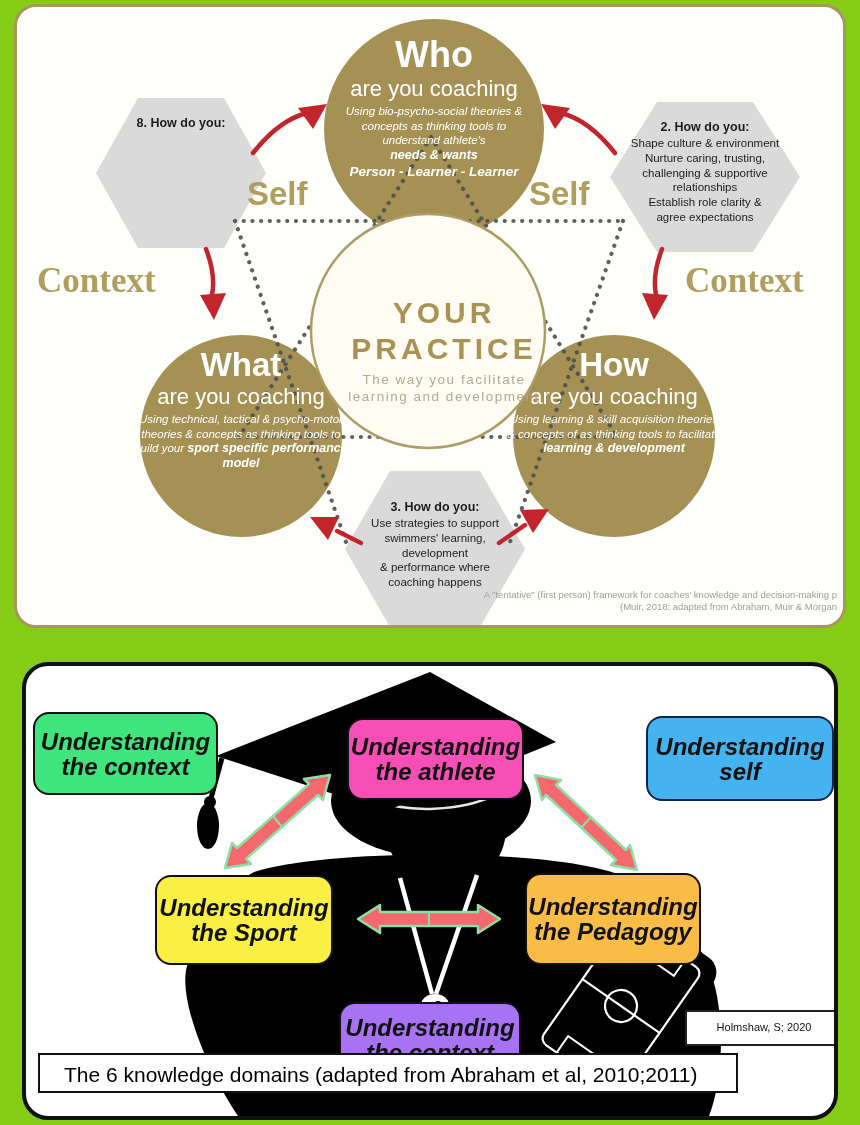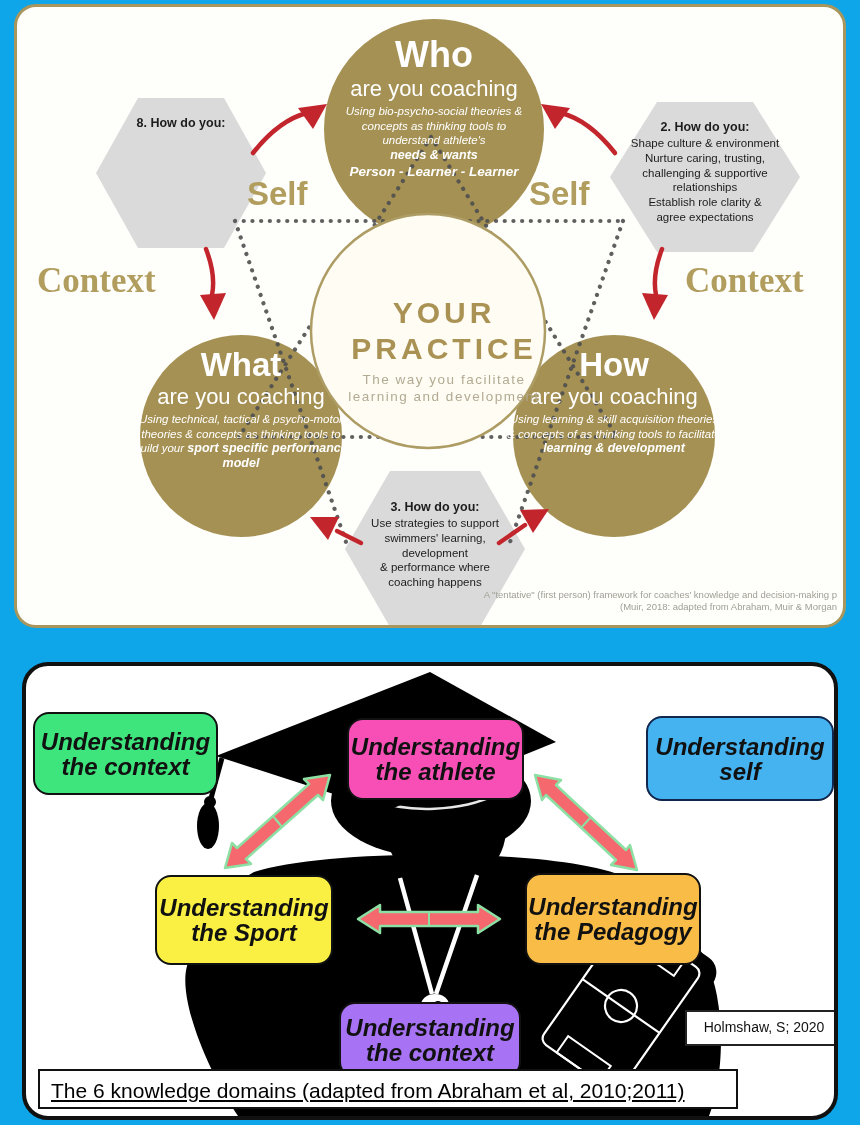--- a/index.html
+++ b/index.html
@@ -4,7 +4,7 @@
 <style>
   html,body{margin:0;padding:0;background:#fff;}
   body{font-family:"Liberation Sans", sans-serif;}
-  #stage{position:relative;width:860px;height:1125px;background:#0ea5e9;overflow:hidden;}
+  #stage{position:relative;width:860px;height:1125px;background:#84cc16;overflow:hidden;}
 
   
   #top-panel{position:absolute;left:14px;top:4px;width:826px;height:618px;

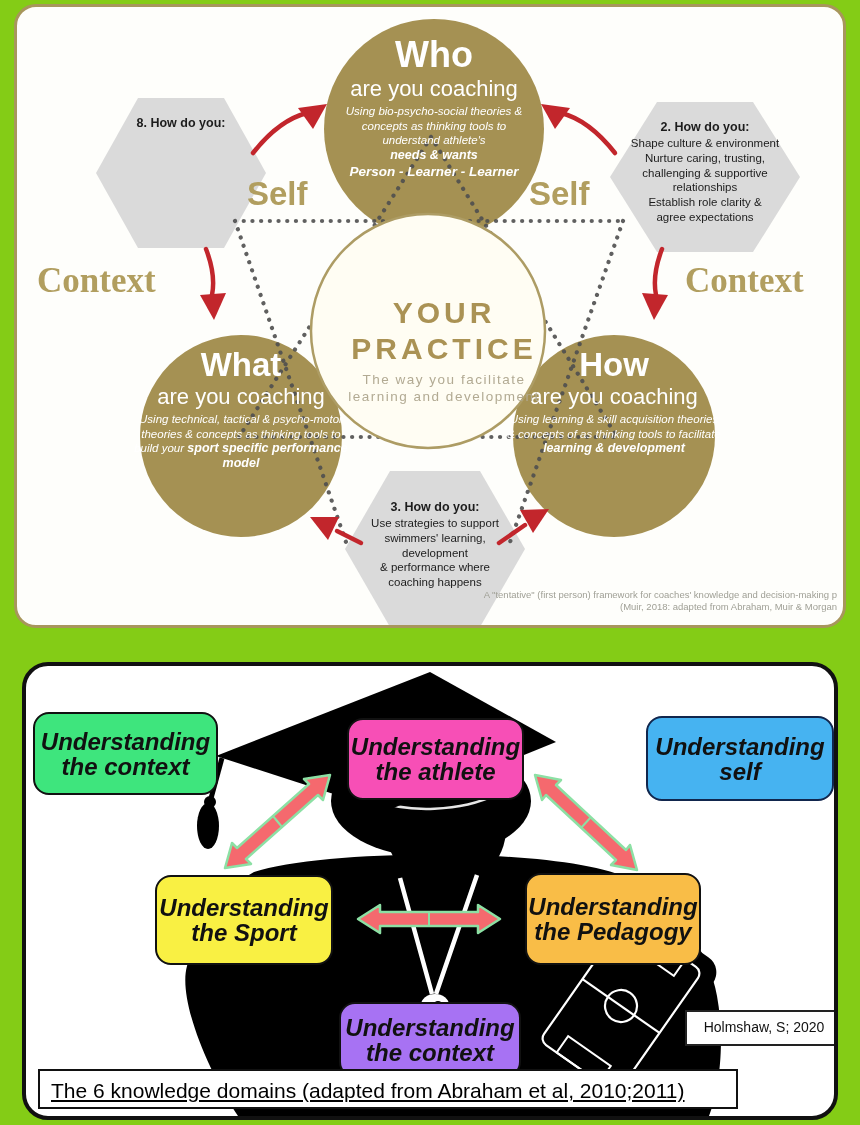--- a/index.html
+++ b/index.html
@@ -46,7 +46,7 @@
   #kb-pedagogy{left:499px;top:207px;width:176px;height:92px;}
   #kb-context-bottom{left:313px;top:336px;width:182px;height:76px;}
   #holmshaw{position:absolute;left:659px;top:344px;width:154px;height:32px;
-    border:2px solid #222;background:#fff;text-align:center;font-size:14px;line-height:31px;color:#111;}
+    border:2px solid #222;background:#fff;text-align:center;font-size:11px;line-height:31px;color:#111;}
   #bottom-caption{position:absolute;left:12px;top:403px;width:700px;height:40px;
     border:2.5px solid #111;background:#fff;font-size:21px;line-height:39px;
     padding-left:11px;box-sizing:border-box;color:#000;text-decoration:underline;}

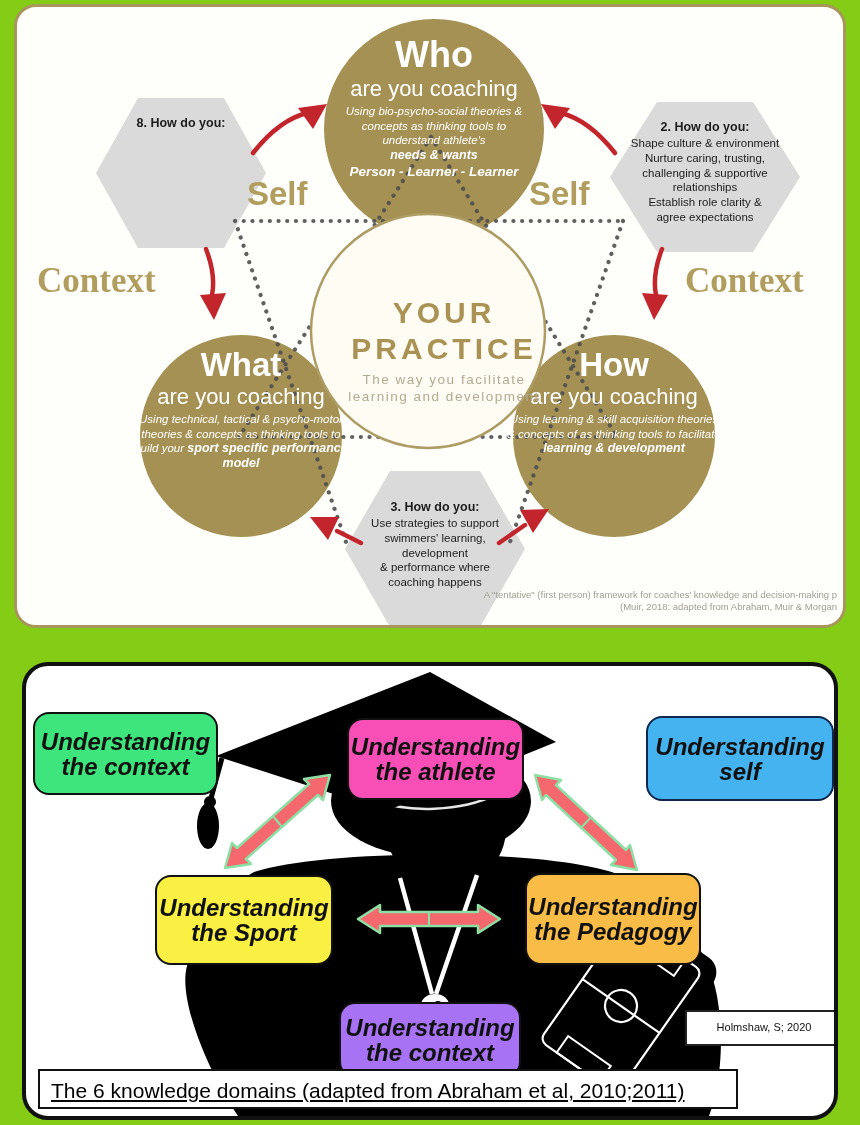--- a/index.html
+++ b/index.html
@@ -47,9 +47,9 @@
   #kb-context-bottom{left:313px;top:336px;width:182px;height:76px;}
   #holmshaw{position:absolute;left:659px;top:344px;width:154px;height:32px;
     border:2px solid #222;background:#fff;text-align:center;font-size:11px;line-height:31px;color:#111;}
-  #bottom-caption{position:absolute;left:12px;top:403px;width:700px;height:40px;
+  #bottom-caption{position:absolute;left:12px;top:387px;width:700px;height:40px;
     border:2.5px solid #111;background:#fff;font-size:21px;line-height:39px;
-    padding-left:11px;box-sizing:border-box;color:#000;text-decoration:underline;}
+    padding-left:24px;box-sizing:border-box;color:#000;}
 </style>
 </head>
 <body>

